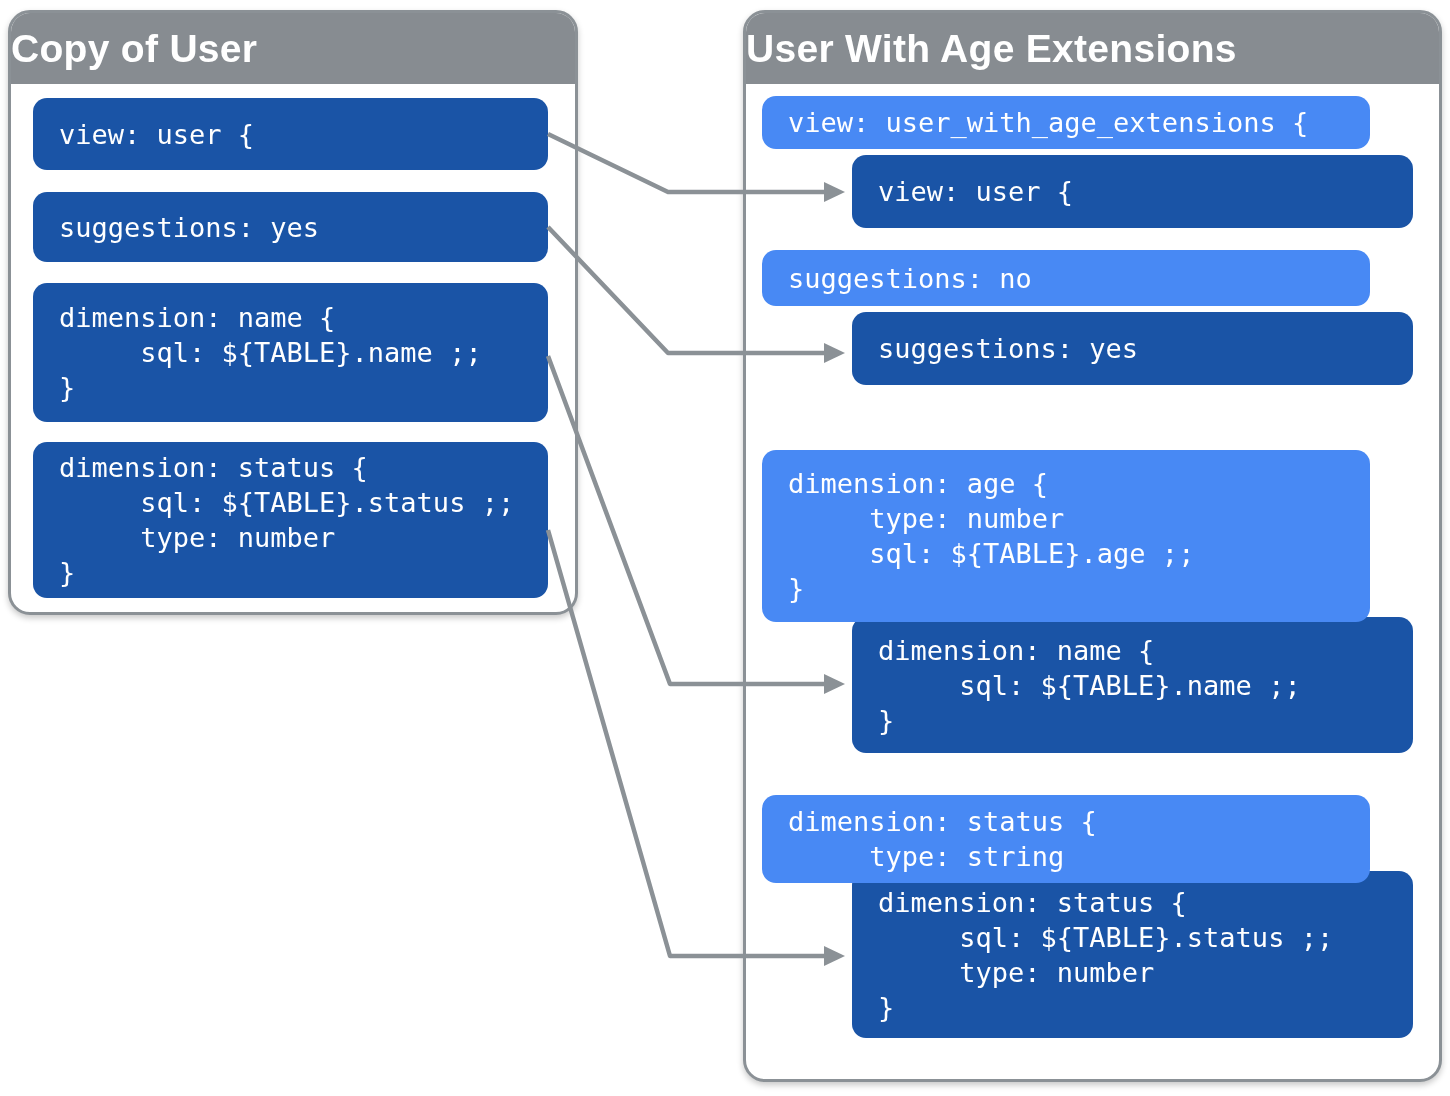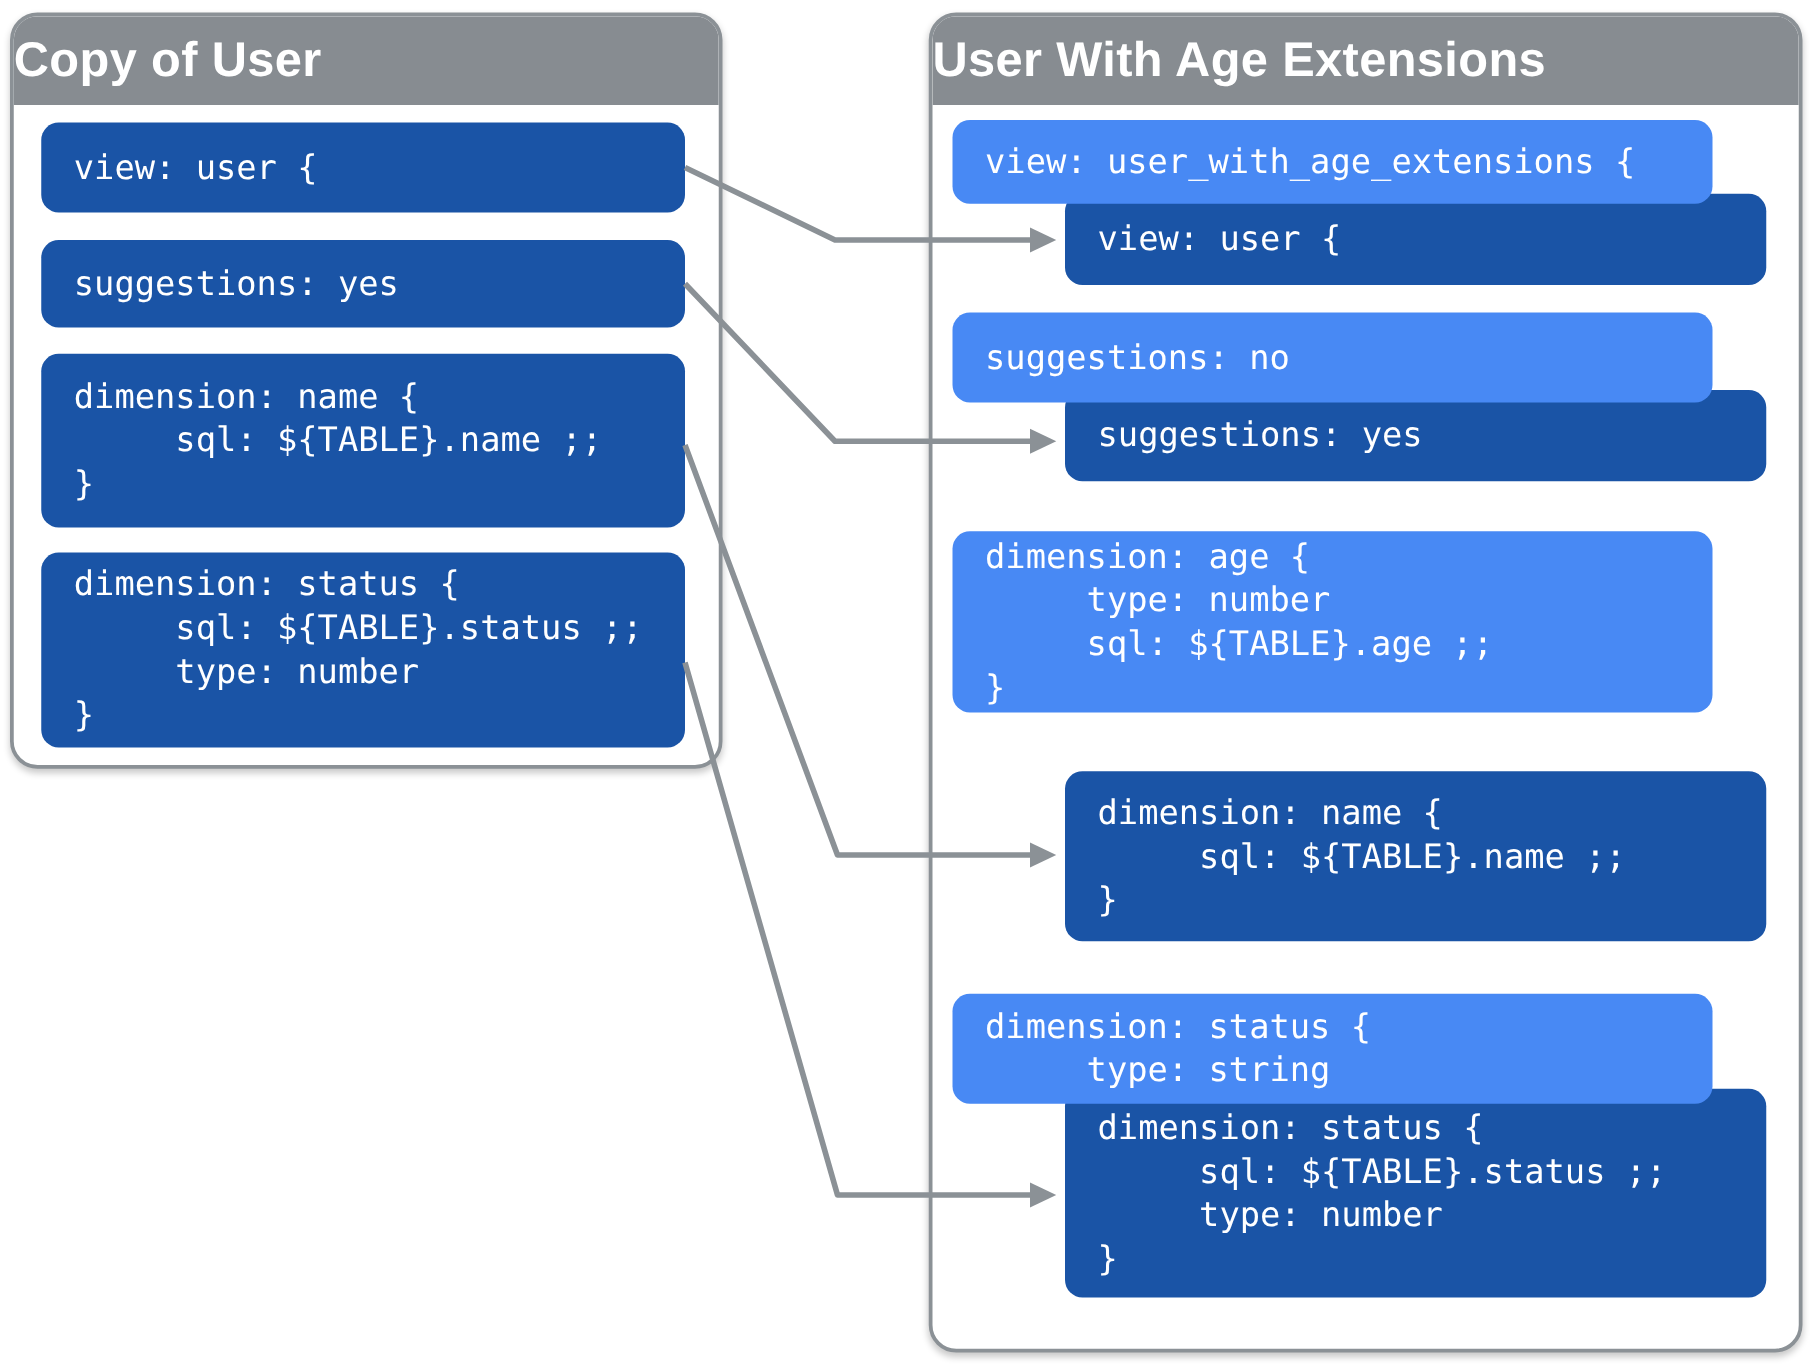--- a/index.html
+++ b/index.html
@@ -73,7 +73,7 @@
   
   .rl { left: 762px; width: 608px; }
   .rd { left: 852px; width: 561px; }
-  .rb1l { top: 96px;  height: 67px; }
+  .rb1l { top: 96px;  height: 53px; }
   .rb1d { top: 155px; height: 73px; }
   .rb2l { top: 250px; height: 72px; }
   .rb2d { top: 312px; height: 73px; }

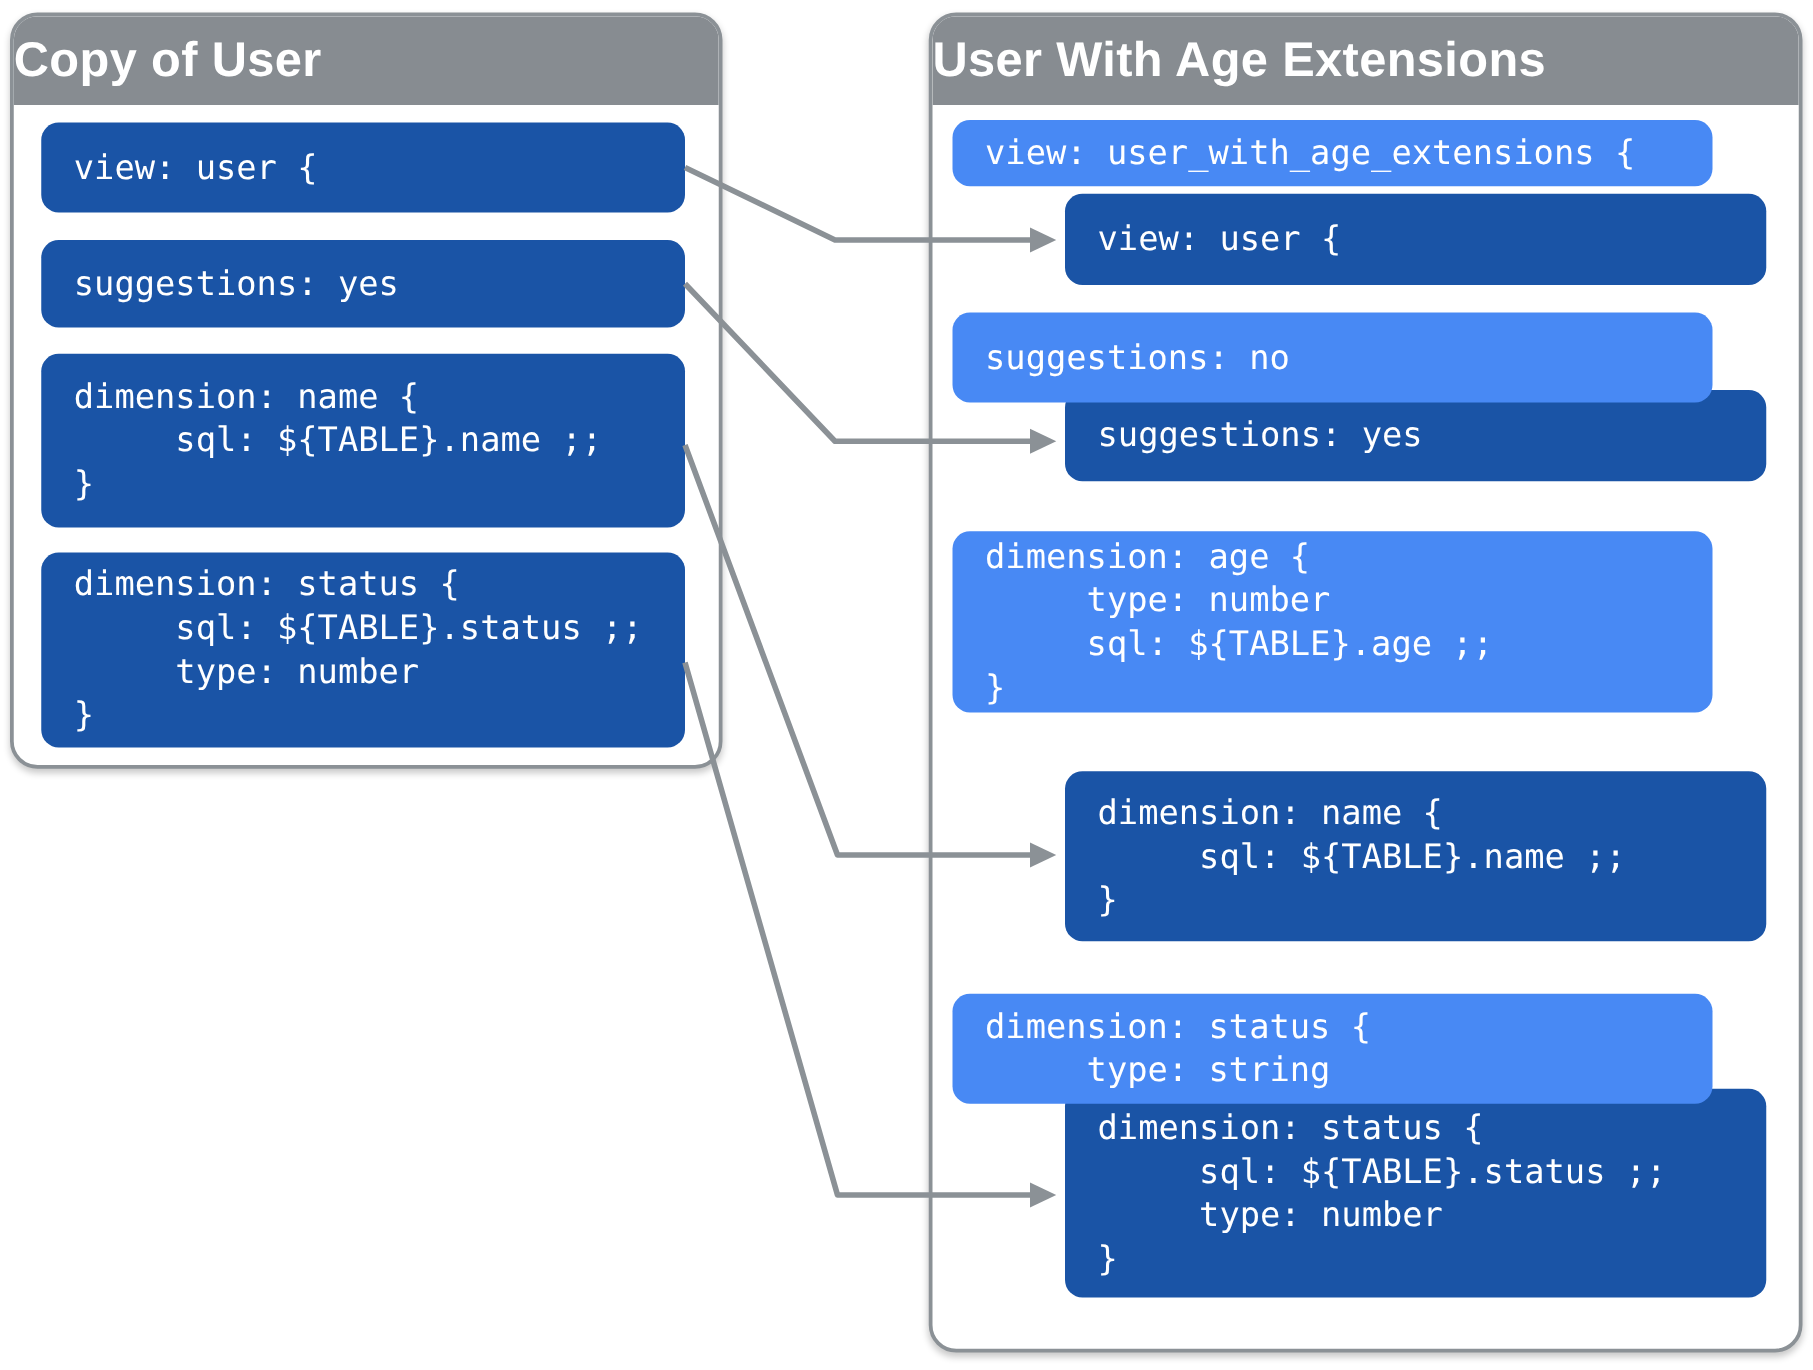--- a/index.html
+++ b/index.html
@@ -75,7 +75,7 @@
   .rd { left: 852px; width: 561px; }
   .rb1l { top: 96px;  height: 53px; }
   .rb1d { top: 155px; height: 73px; }
-  .rb2l { top: 250px; height: 72px; }
+  .rb2l { top: 250px; height: 56px; }
   .rb2d { top: 312px; height: 73px; }
   .rb3l { top: 425px; height: 145px; }
   .rb3d { top: 617px; height: 136px; }

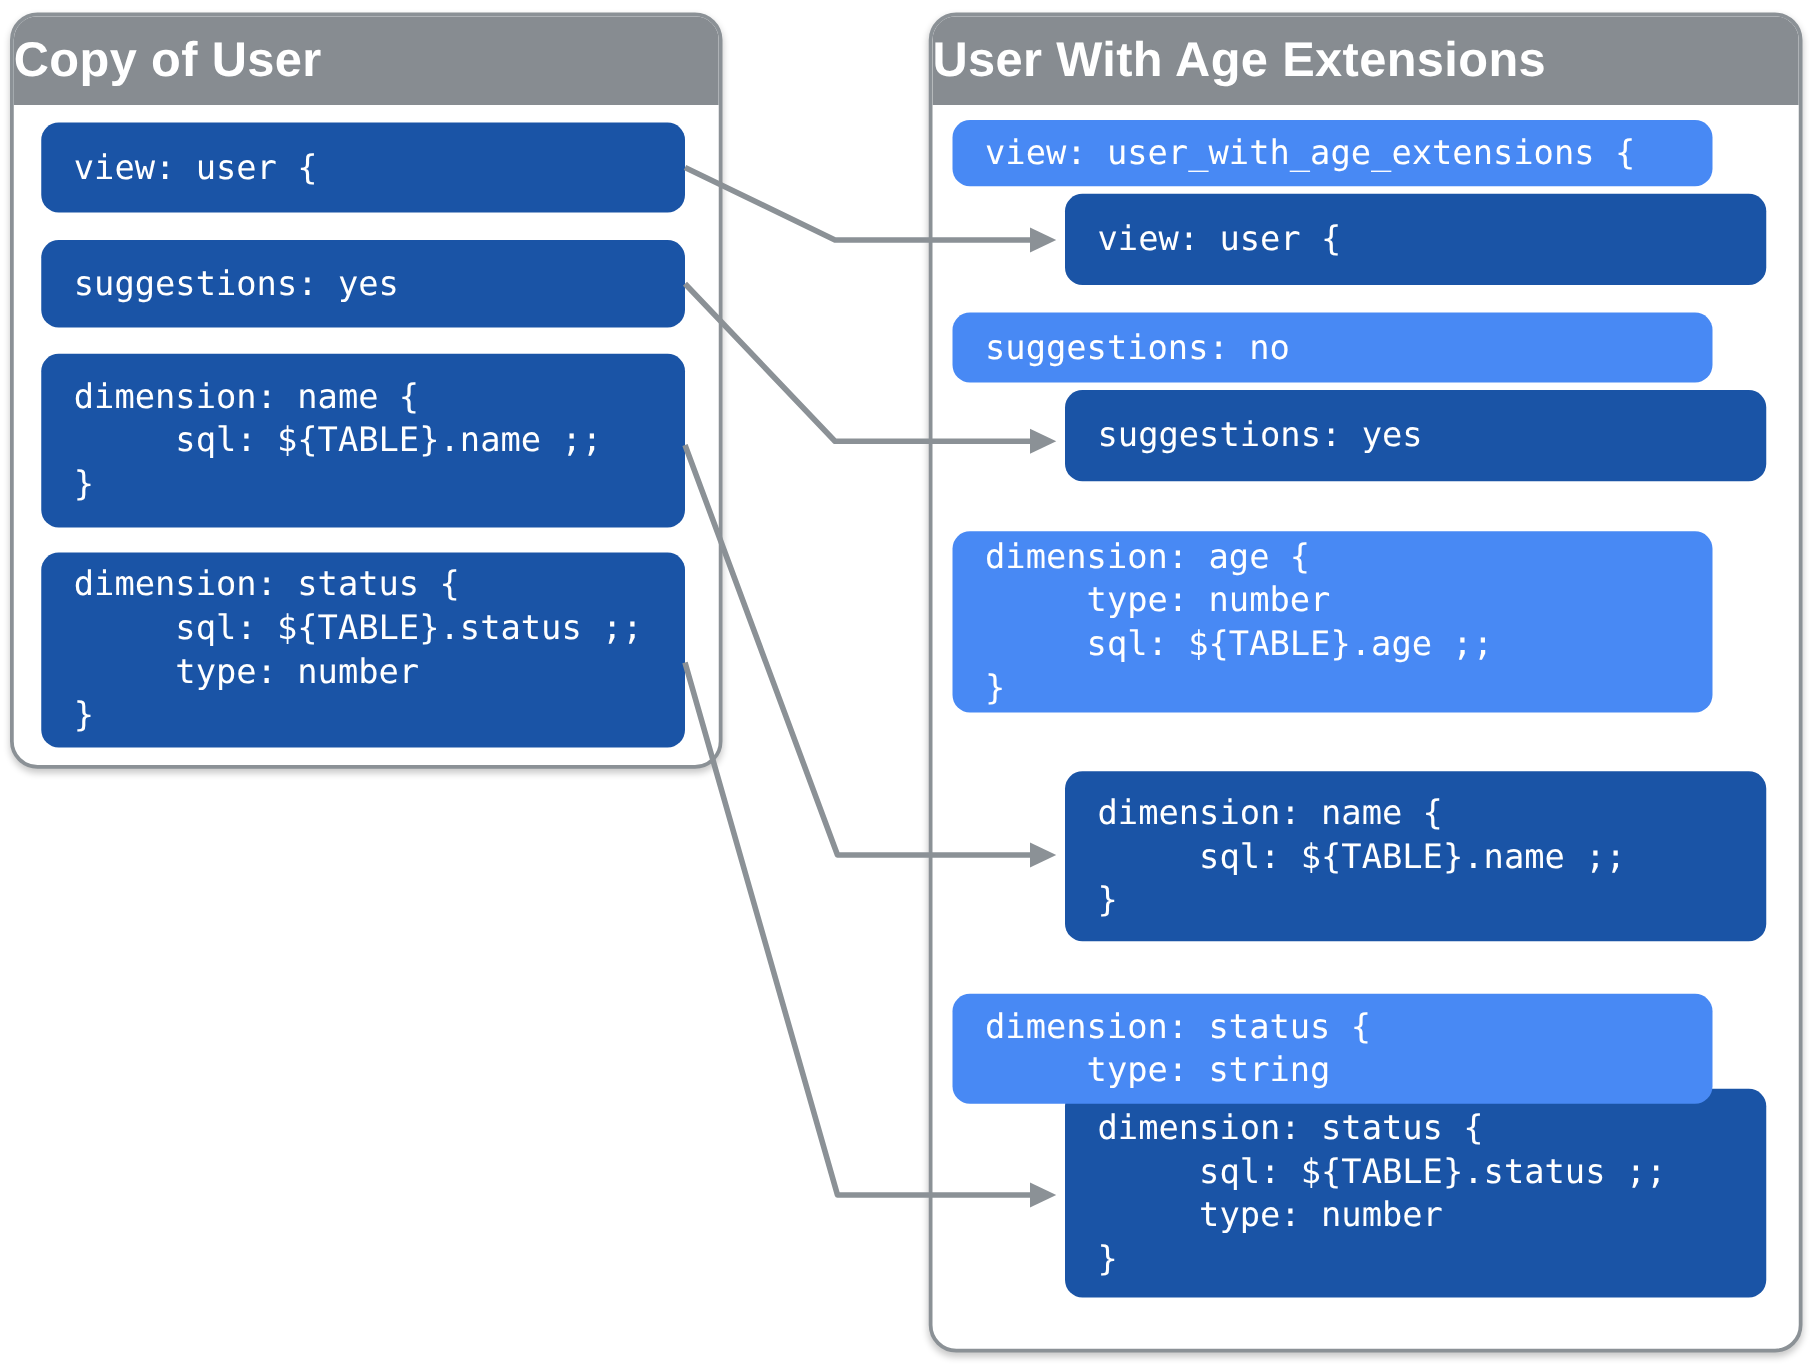--- a/index.html
+++ b/index.html
@@ -77,7 +77,7 @@
   .rb1d { top: 155px; height: 73px; }
   .rb2l { top: 250px; height: 56px; }
   .rb2d { top: 312px; height: 73px; }
-  .rb3l { top: 425px; height: 145px; }
+  .rb3l { top: 450px; height: 172px; }
   .rb3d { top: 617px; height: 136px; }
   .rb4l { top: 795px; height: 88px; }
   .rb4d { top: 871px; height: 167px; }

